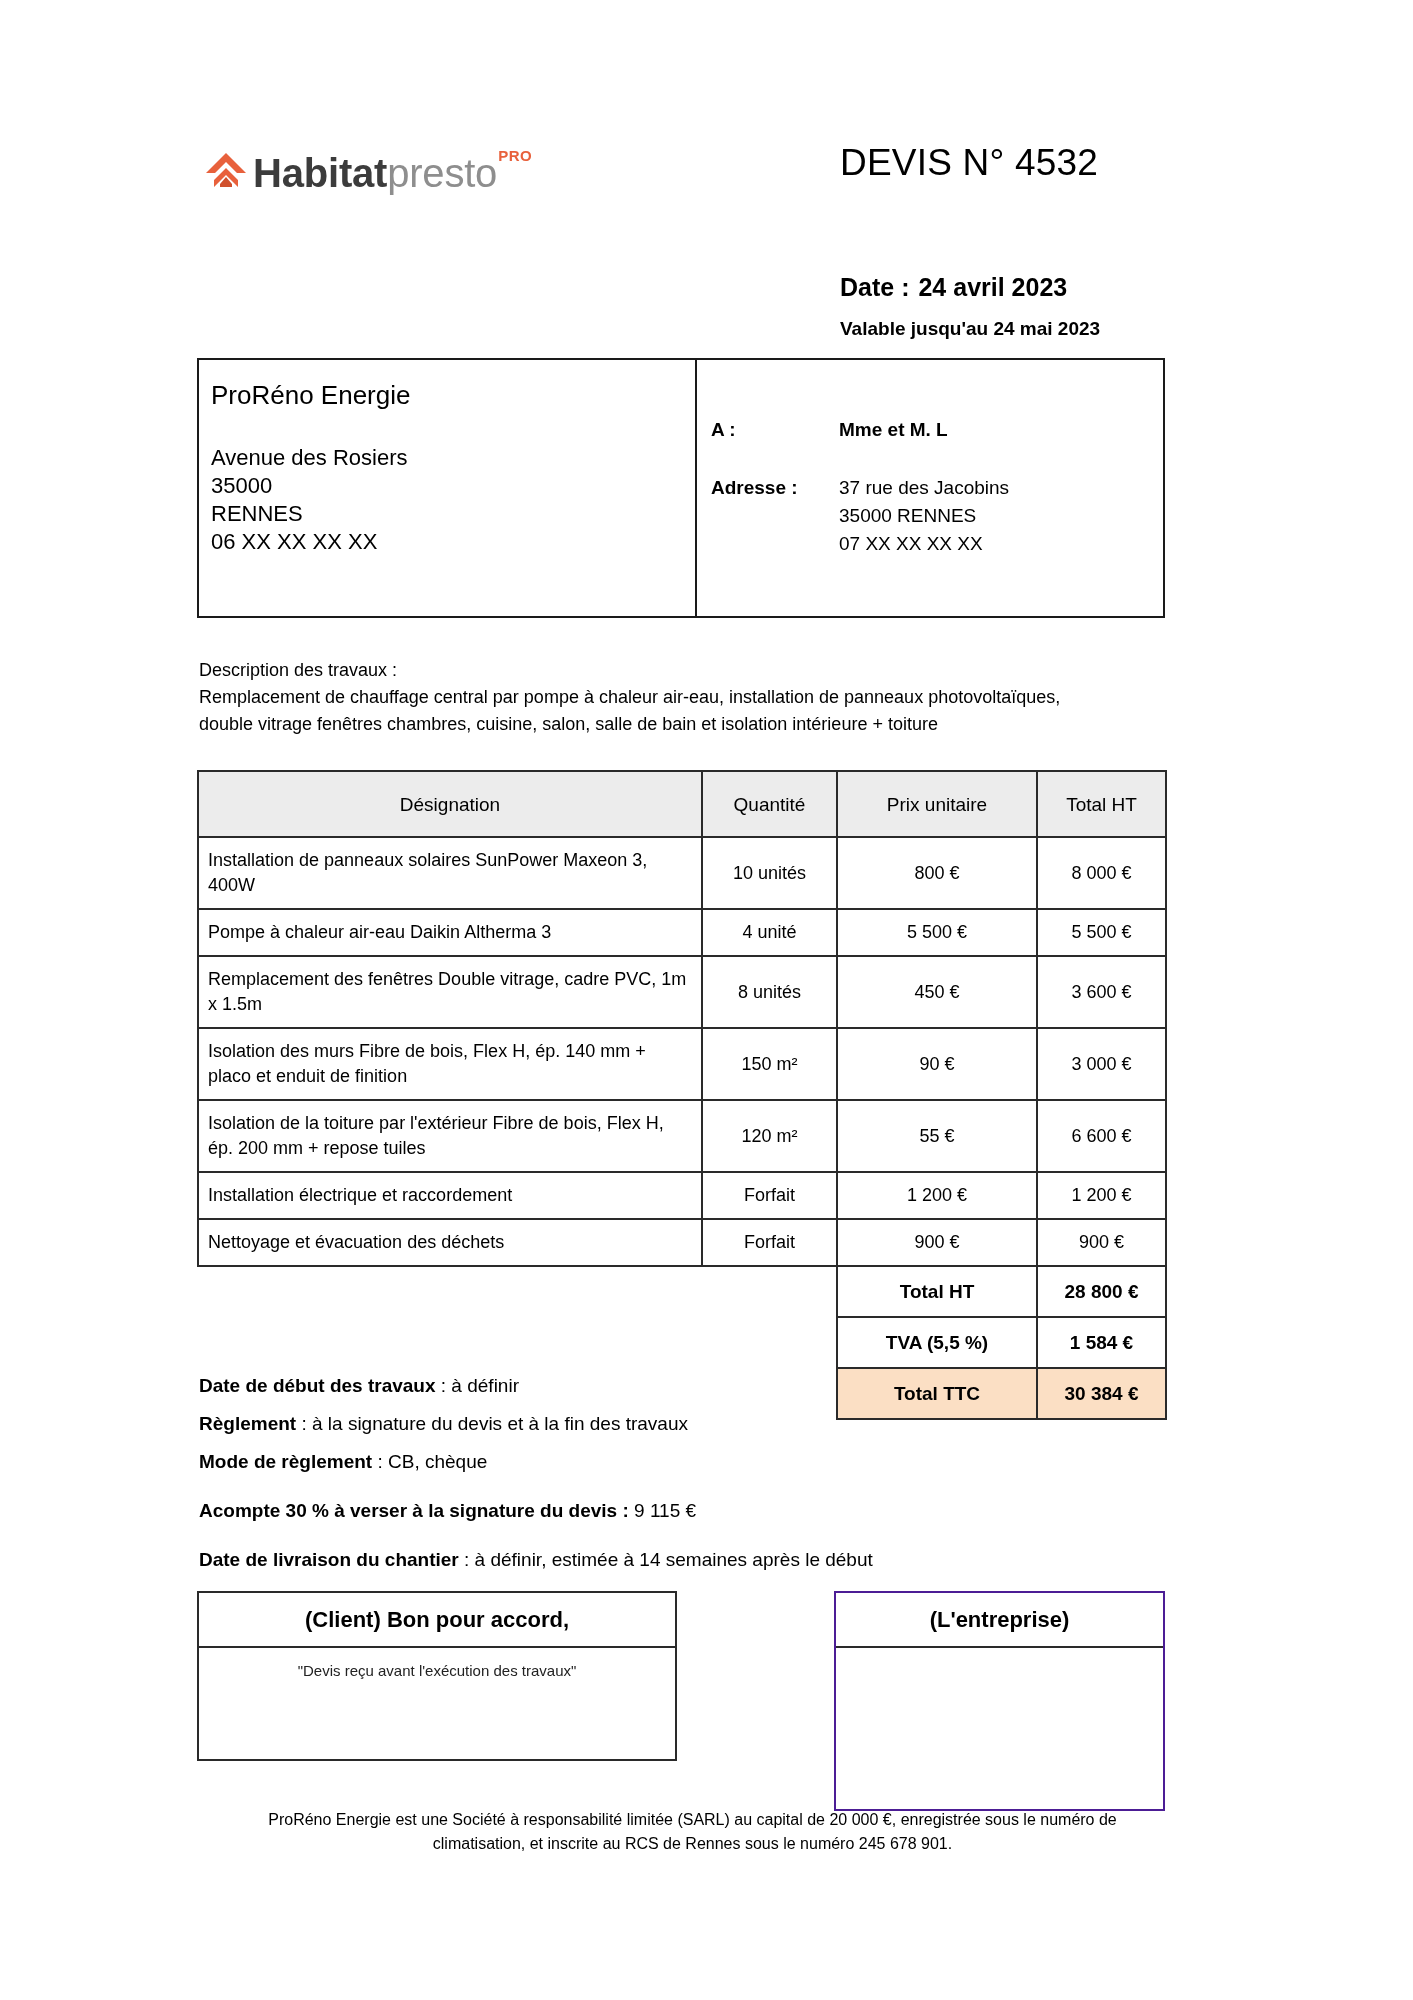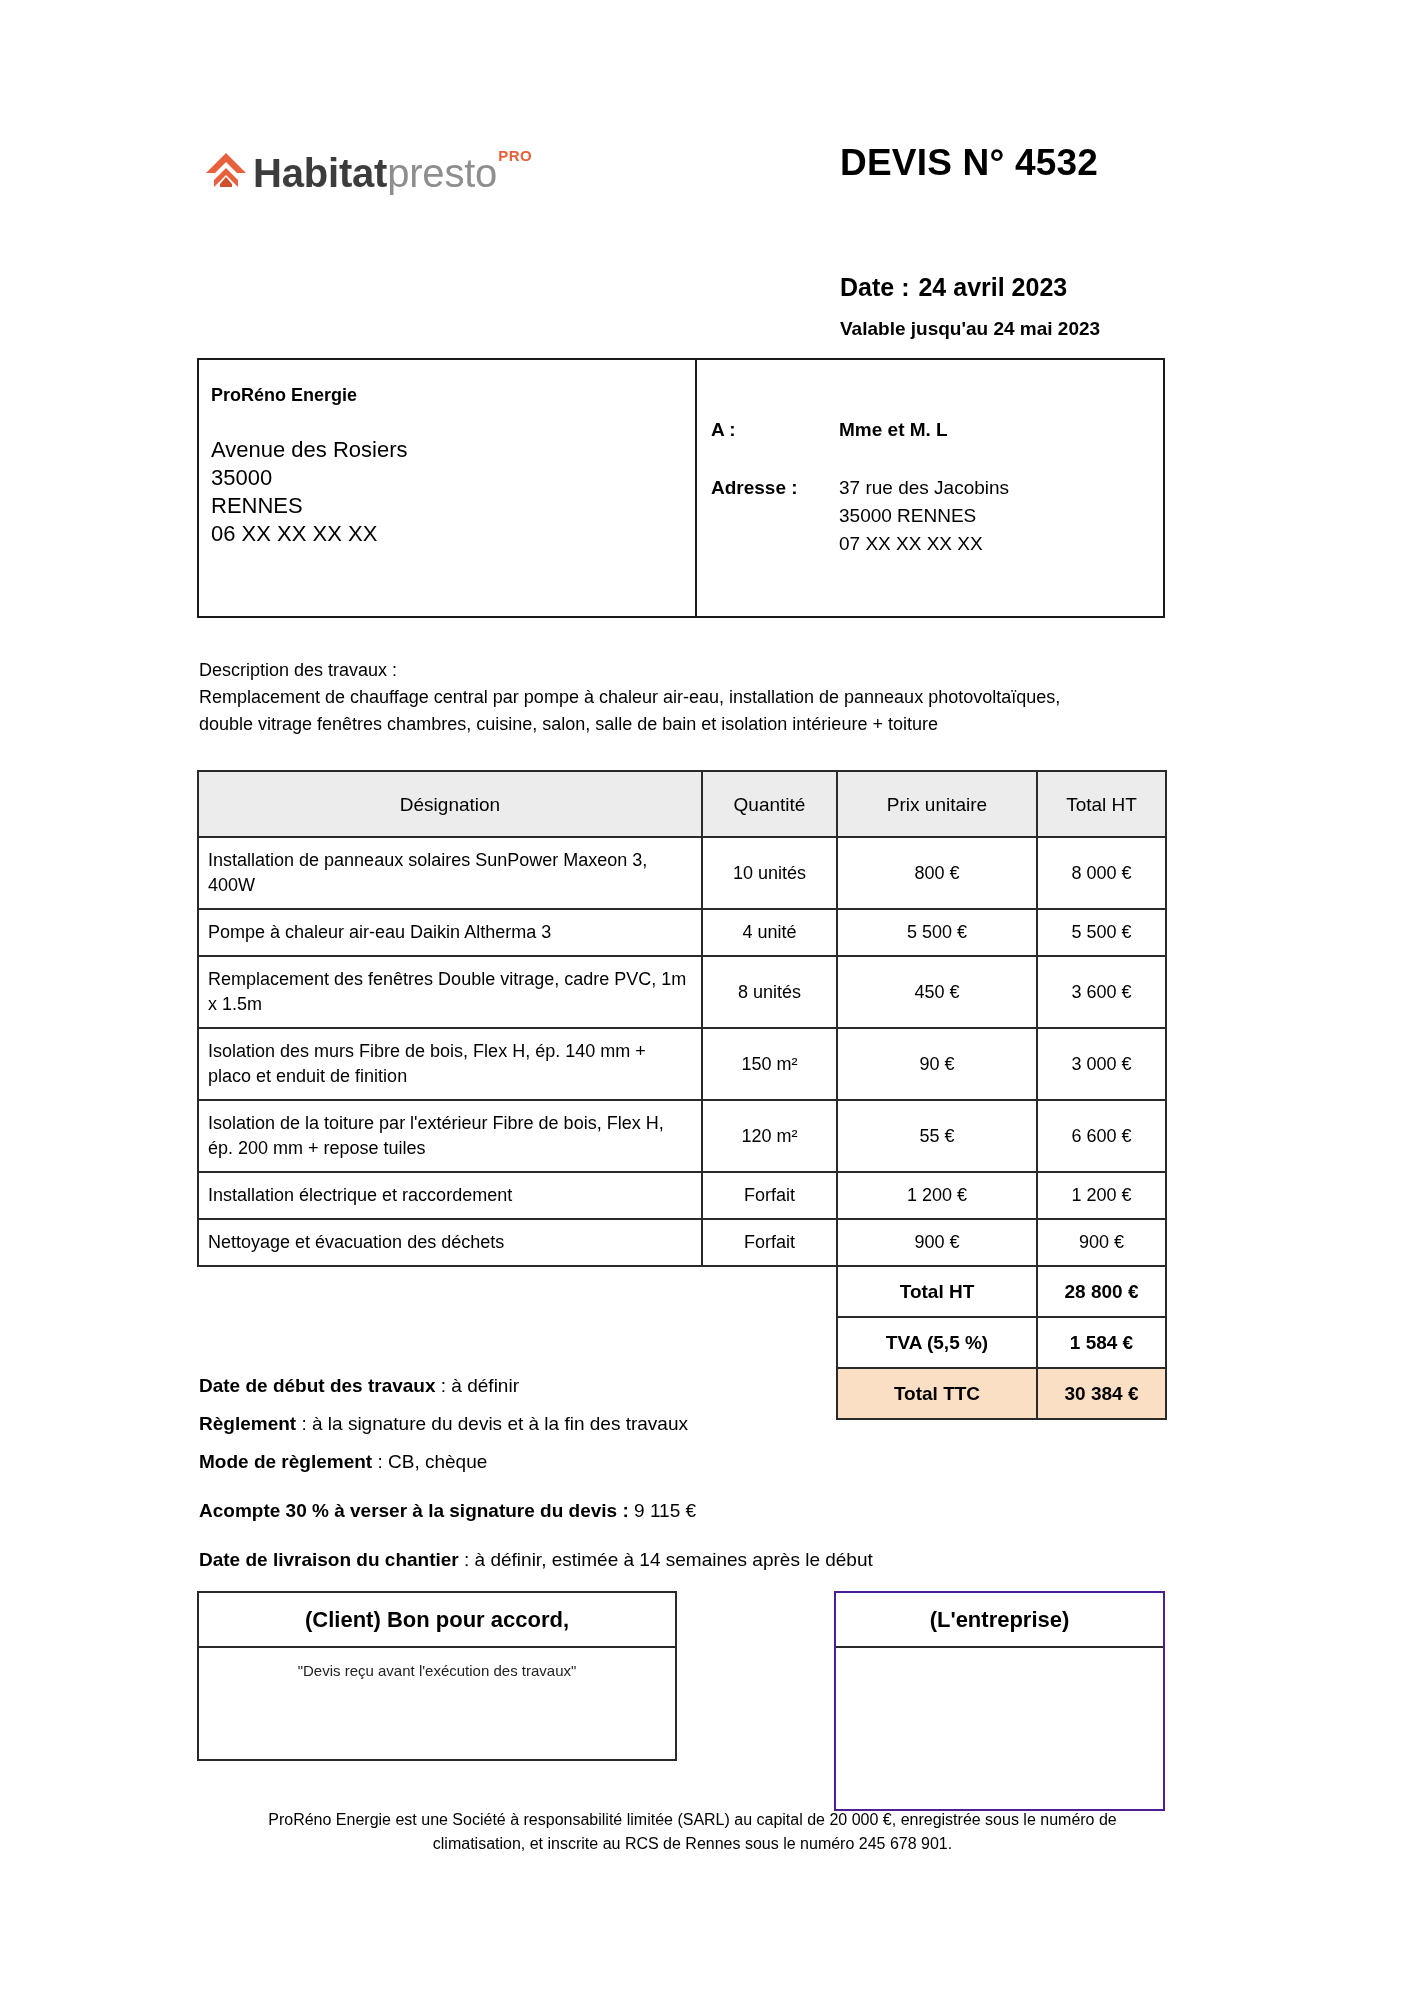--- a/index.html
+++ b/index.html
@@ -75,7 +75,7 @@
     left: 840px;
     top: 142px;
     font-size: 37px;
-    font-weight: bold;
+    font-weight: normal;
     letter-spacing: 0.2px;
     white-space: nowrap;
   }

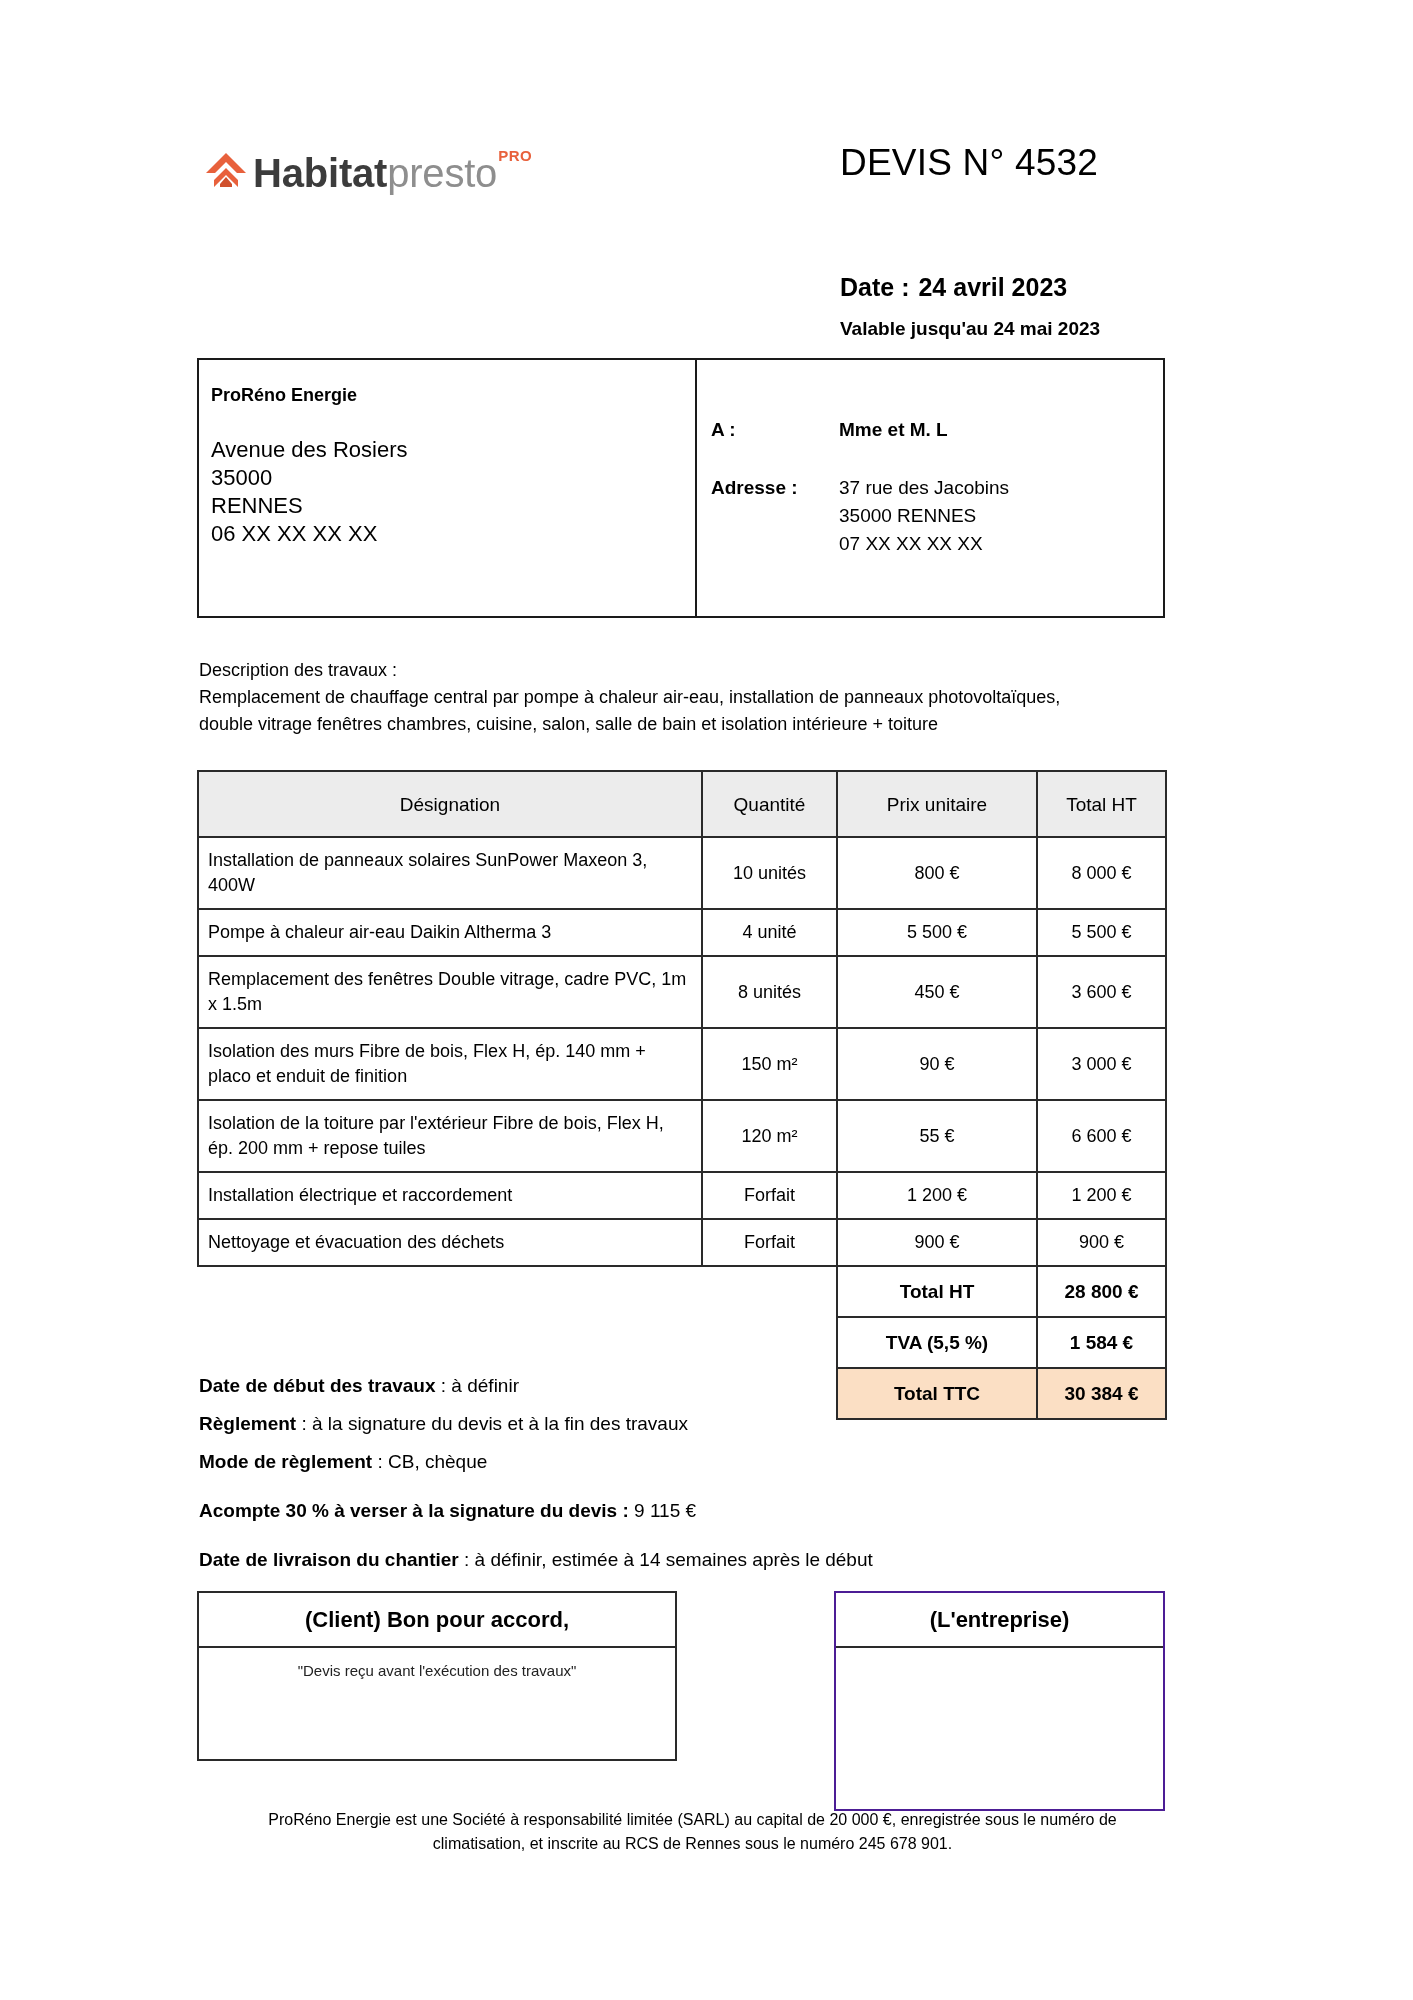--- a/index.html
+++ b/index.html
@@ -120,10 +120,10 @@
     padding: 56px 0 0 14px;
   }
   .company-name {
-    font-size: 18px;
-    font-weight: bold;
+    font-size: 26px;
+    font-weight: normal;
     line-height: 26px;
-    margin-bottom: 28px;
+    margin-bottom: 36px;
   }
   .company-addr {
     font-size: 22px;

